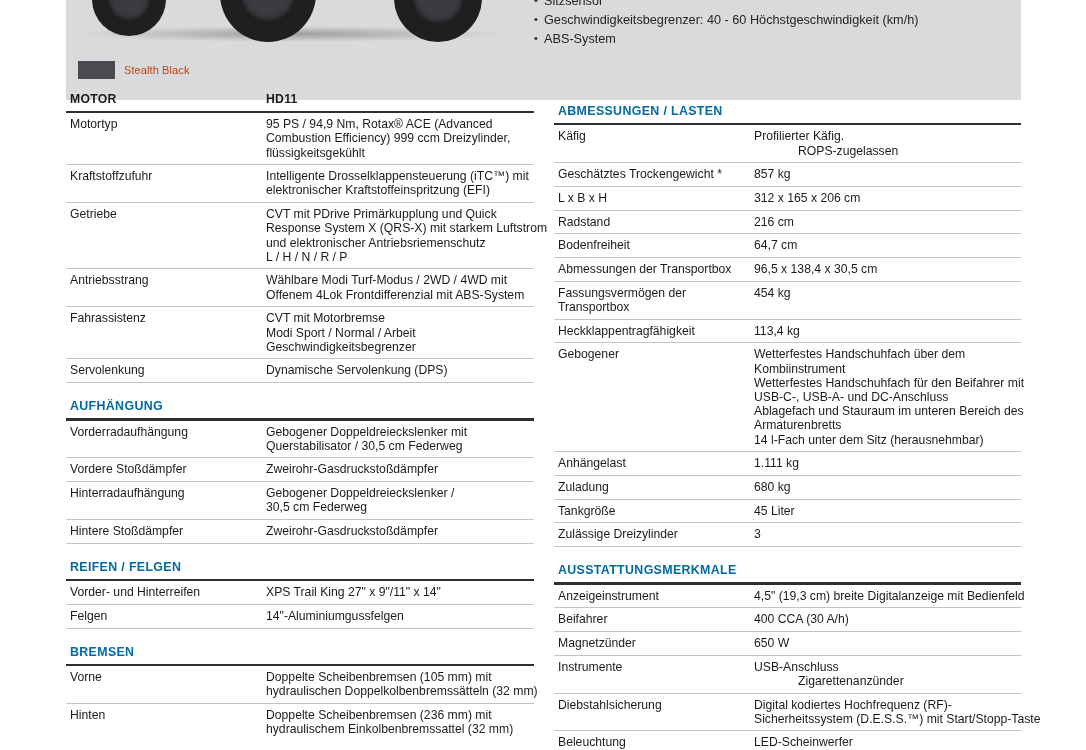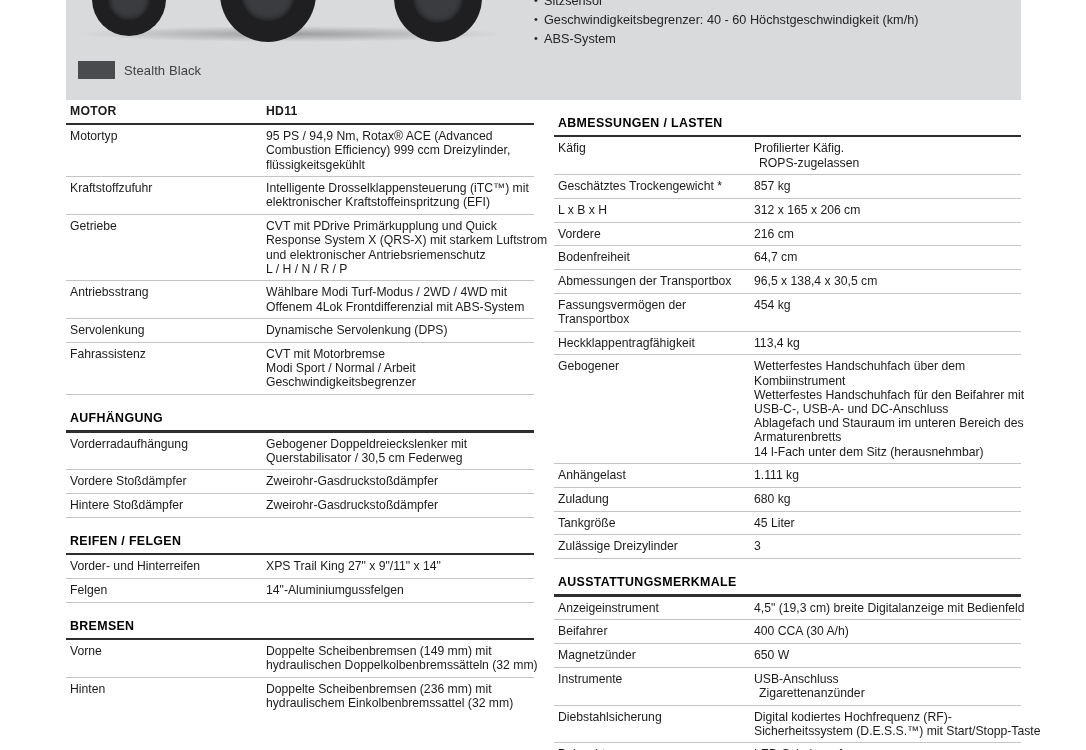--- a/index.html
+++ b/index.html
@@ -45,7 +45,7 @@
     position:absolute;left:12px;top:61px;display:flex;align-items:center;gap:9px;
   }
   .swatch{width:37px;height:18px;background:#494b4e;display:block;}
-  .swatch-label{font-size:13px;color:#404040;letter-spacing:.1px;}
+  .swatch-label{font-size:11px;color:#c2410c;letter-spacing:.1px;}
 
   .bullets{
     position:absolute;left:468px;top:-8px;width:470px;

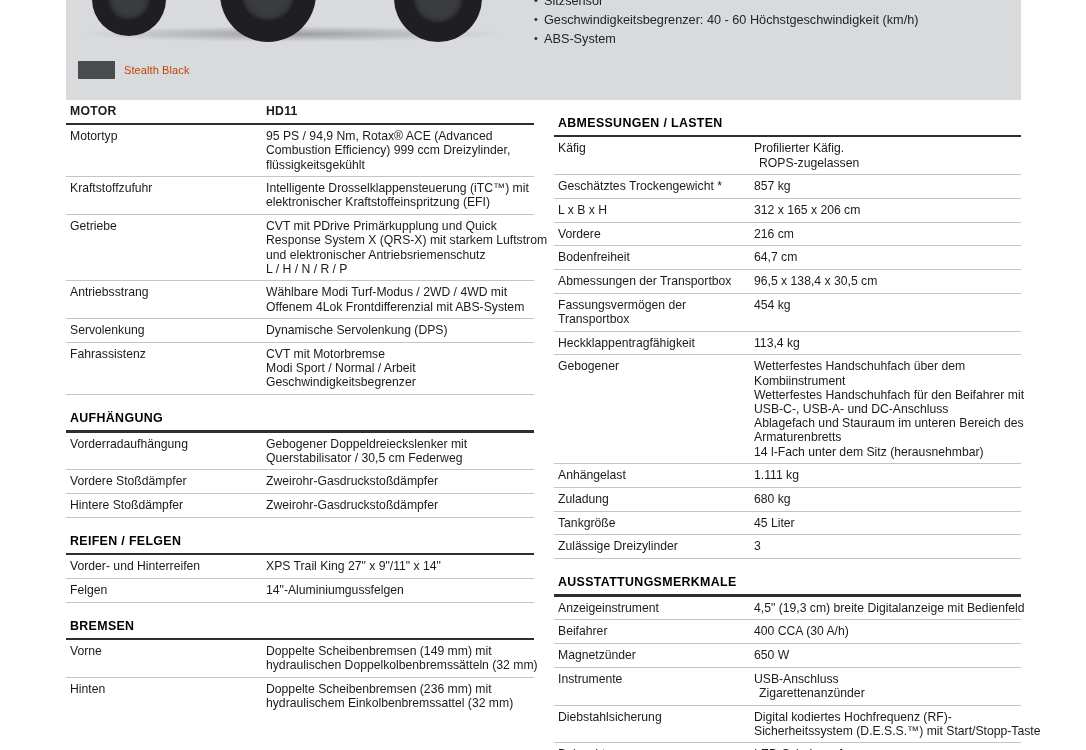--- a/index.html
+++ b/index.html
@@ -56,7 +56,7 @@
   .bullets ul{margin:0;padding:0;}
 
   
-  .cols{position:absolute;left:0;top:100px;width:1086px;height:650px;}
+  .cols{position:absolute;left:0;top:88px;width:1086px;height:650px;}
   .col{position:absolute;top:0;}
   .col-left{left:66px;width:468px;}
   .col-right{left:554px;width:467px;}

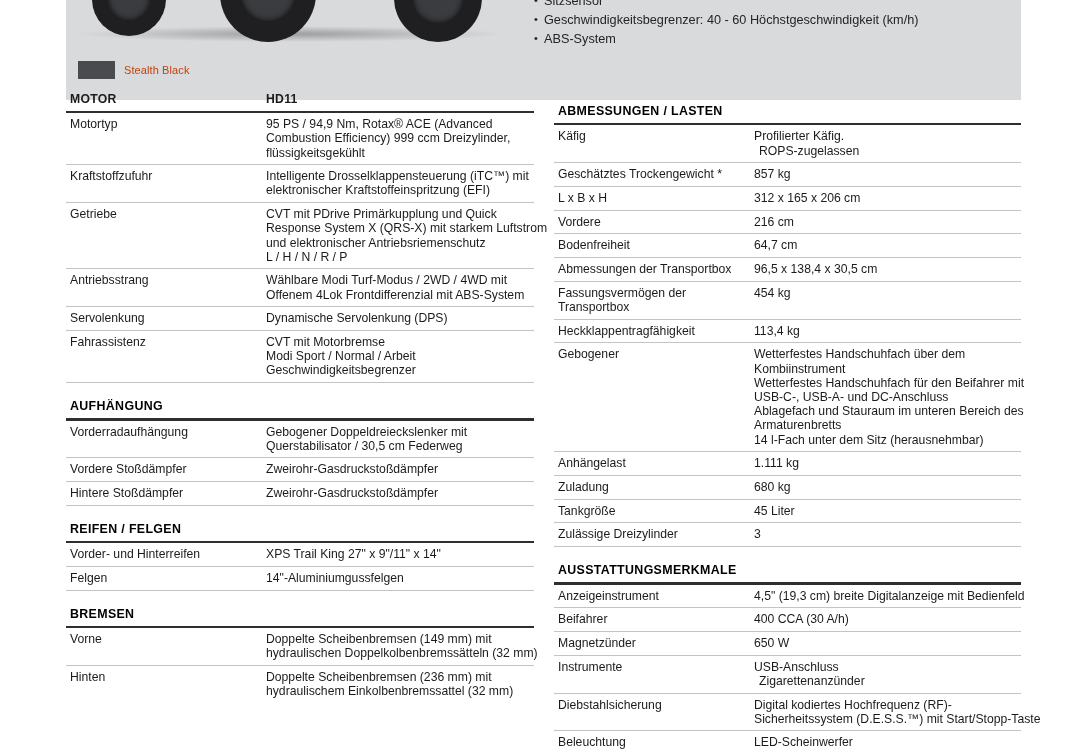--- a/index.html
+++ b/index.html
@@ -63,7 +63,7 @@
 
   .sec-title{
     font-size:12.4px;font-weight:bold;letter-spacing:.35px;
-    color:#000000;padding:16px 0 5px 4px;
+    color:#0369a1;padding:16px 0 5px 4px;
   }
   .rule-heavy{height:2.4px;background:#2d2e30;}
   .rule-light{height:1px;background:#c3c4c6;}

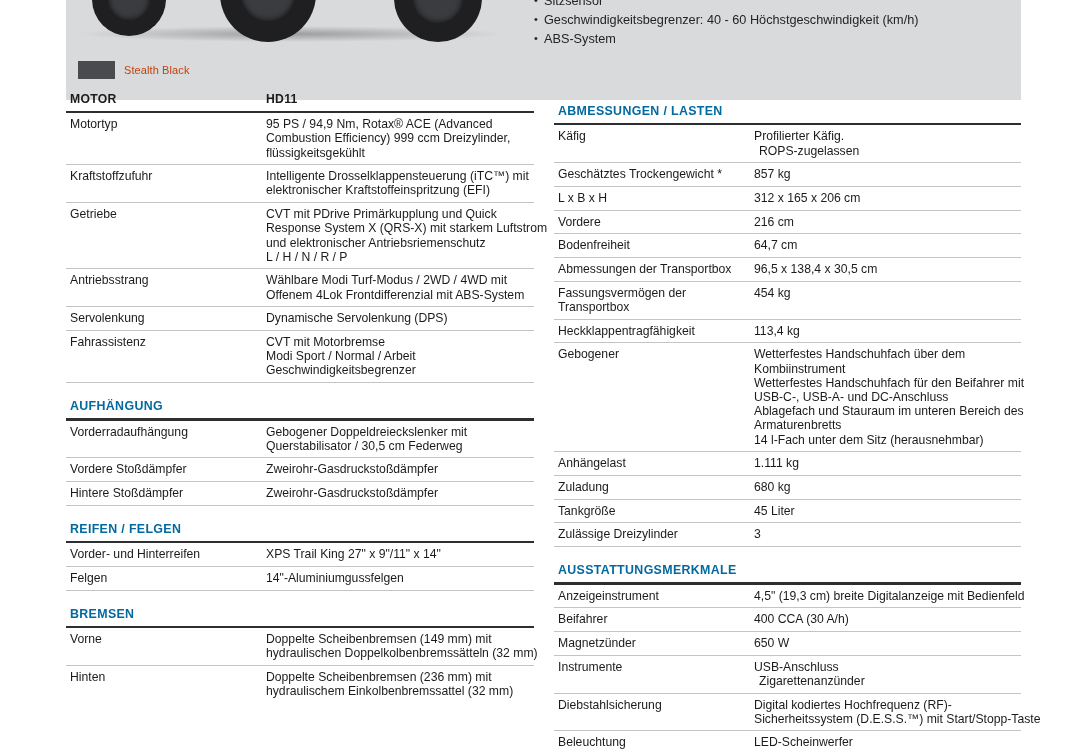--- a/index.html
+++ b/index.html
@@ -79,7 +79,7 @@
 
   .hdr-row td{font-weight:bold;font-size:12.4px;letter-spacing:.3px;padding-bottom:5px;}
   .ln{display:block;white-space:nowrap;}
-  .ln.ind{padding-left:5px;}
+  .ln.ind{padding-left:5px;margin-left:39px;}
 </style>
 </head>
 <body>

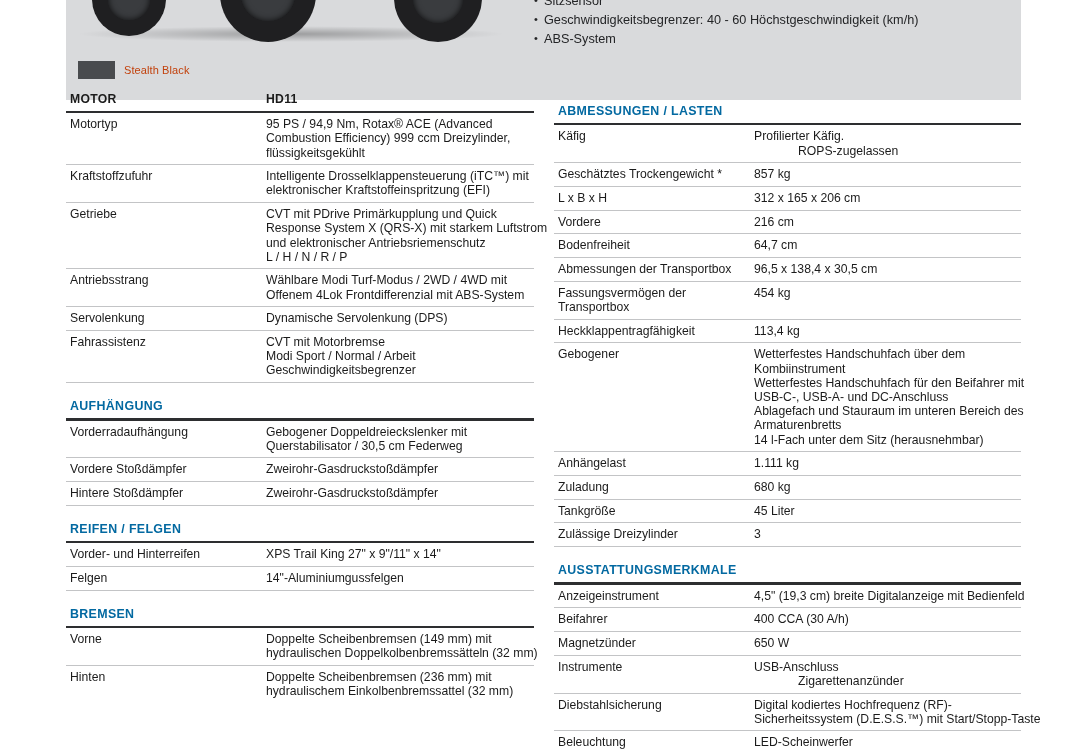--- a/index.html
+++ b/index.html
@@ -296,7 +296,7 @@
             </tr>
             <tr>
               <td class="k">
-                <span class="ln">Vordere</span>
+                <span class="ln">Radstand</span>
               </td>
               <td class="v">
                 <span class="ln">216 cm</span>

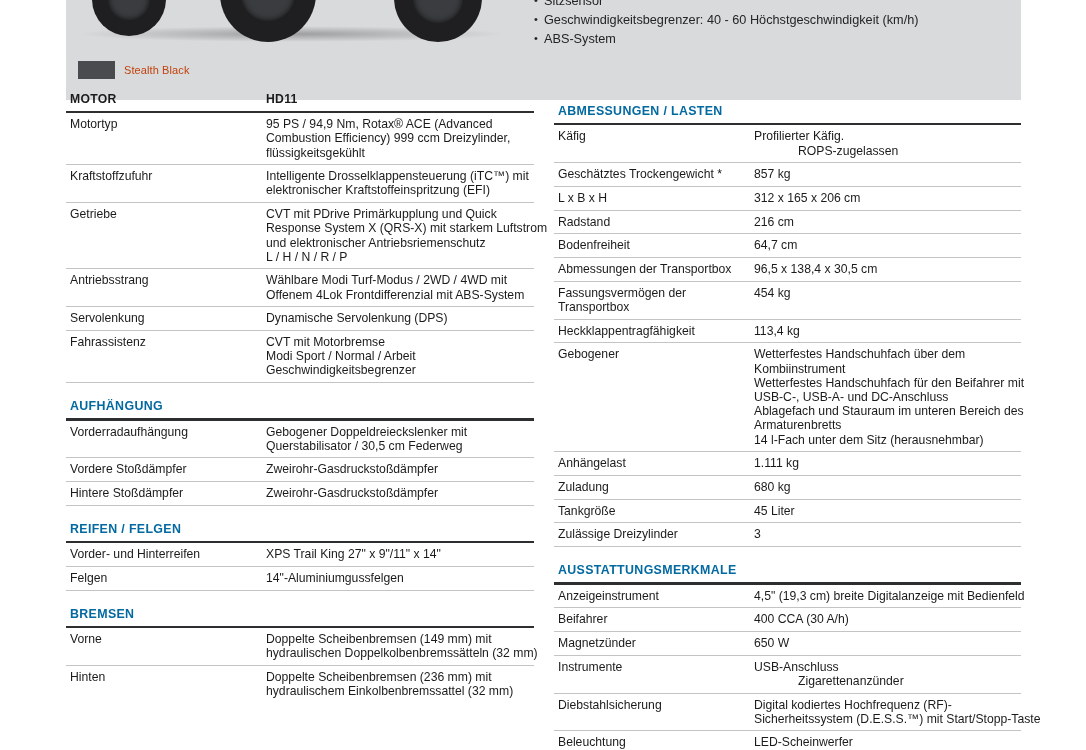--- a/index.html
+++ b/index.html
@@ -165,20 +165,20 @@
             </tr>
             <tr>
               <td class="k">
-                <span class="ln">Servolenkung</span>
-              </td>
-              <td class="v">
-                <span class="ln">Dynamische Servolenkung (DPS)</span>
-              </td>
-            </tr>
-            <tr>
-              <td class="k">
                 <span class="ln">Fahrassistenz</span>
               </td>
               <td class="v">
                 <span class="ln">CVT mit Motorbremse</span>
                 <span class="ln">Modi Sport / Normal / Arbeit</span>
                 <span class="ln">Geschwindigkeitsbegrenzer</span>
+              </td>
+            </tr>
+            <tr>
+              <td class="k">
+                <span class="ln">Servolenkung</span>
+              </td>
+              <td class="v">
+                <span class="ln">Dynamische Servolenkung (DPS)</span>
               </td>
             </tr>
           </tbody>

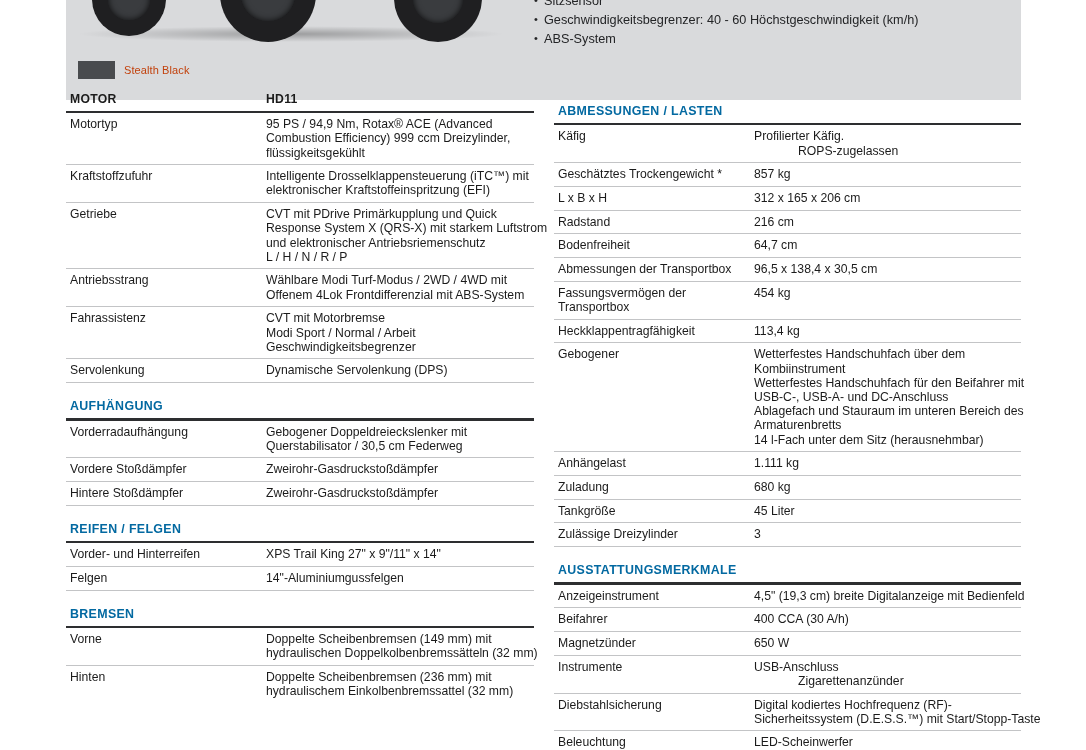--- a/index.html
+++ b/index.html
@@ -207,6 +207,15 @@
             </tr>
             <tr>
               <td class="k">
+                <span class="ln">Hinterradaufhängung</span>
+              </td>
+              <td class="v">
+                <span class="ln">Gebogener Doppeldreieckslenker /</span>
+                <span class="ln">30,5 cm Federweg</span>
+              </td>
+            </tr>
+            <tr>
+              <td class="k">
                 <span class="ln">Hintere Stoßdämpfer</span>
               </td>
               <td class="v">

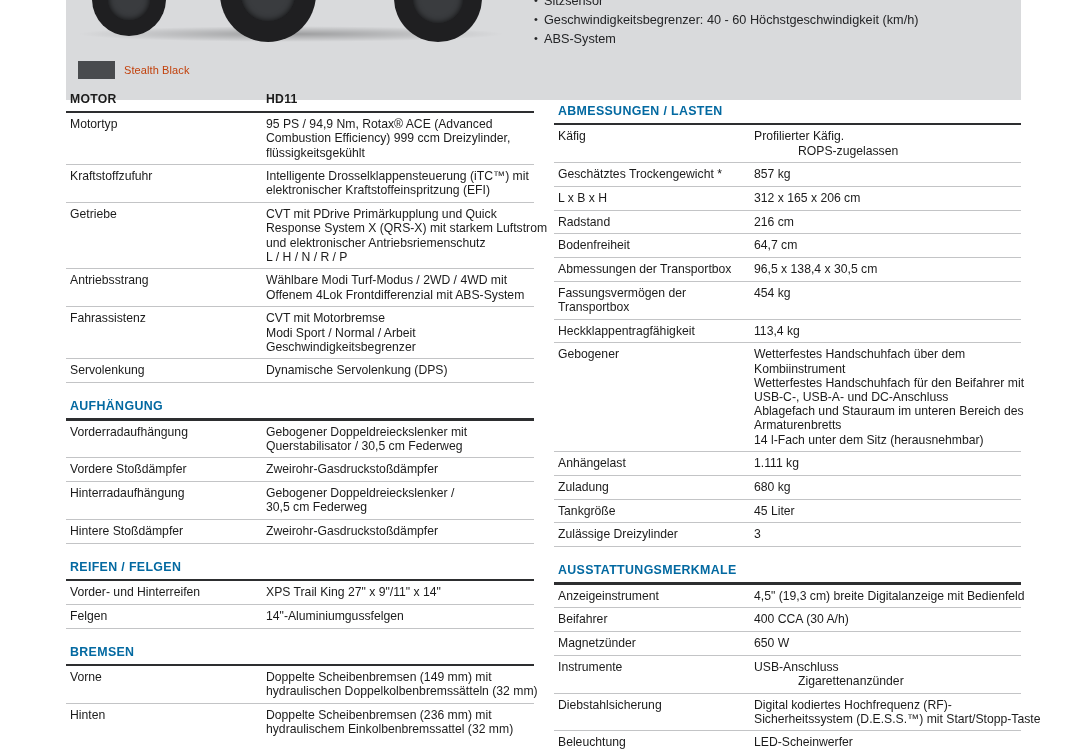--- a/index.html
+++ b/index.html
@@ -257,7 +257,7 @@
                 <span class="ln">Vorne</span>
               </td>
               <td class="v">
-                <span class="ln">Doppelte Scheibenbremsen (149 mm) mit</span>
+                <span class="ln">Doppelte Scheibenbremsen (105 mm) mit</span>
                 <span class="ln">hydraulischen Doppelkolbenbremssätteln (32 mm)</span>
               </td>
             </tr>

